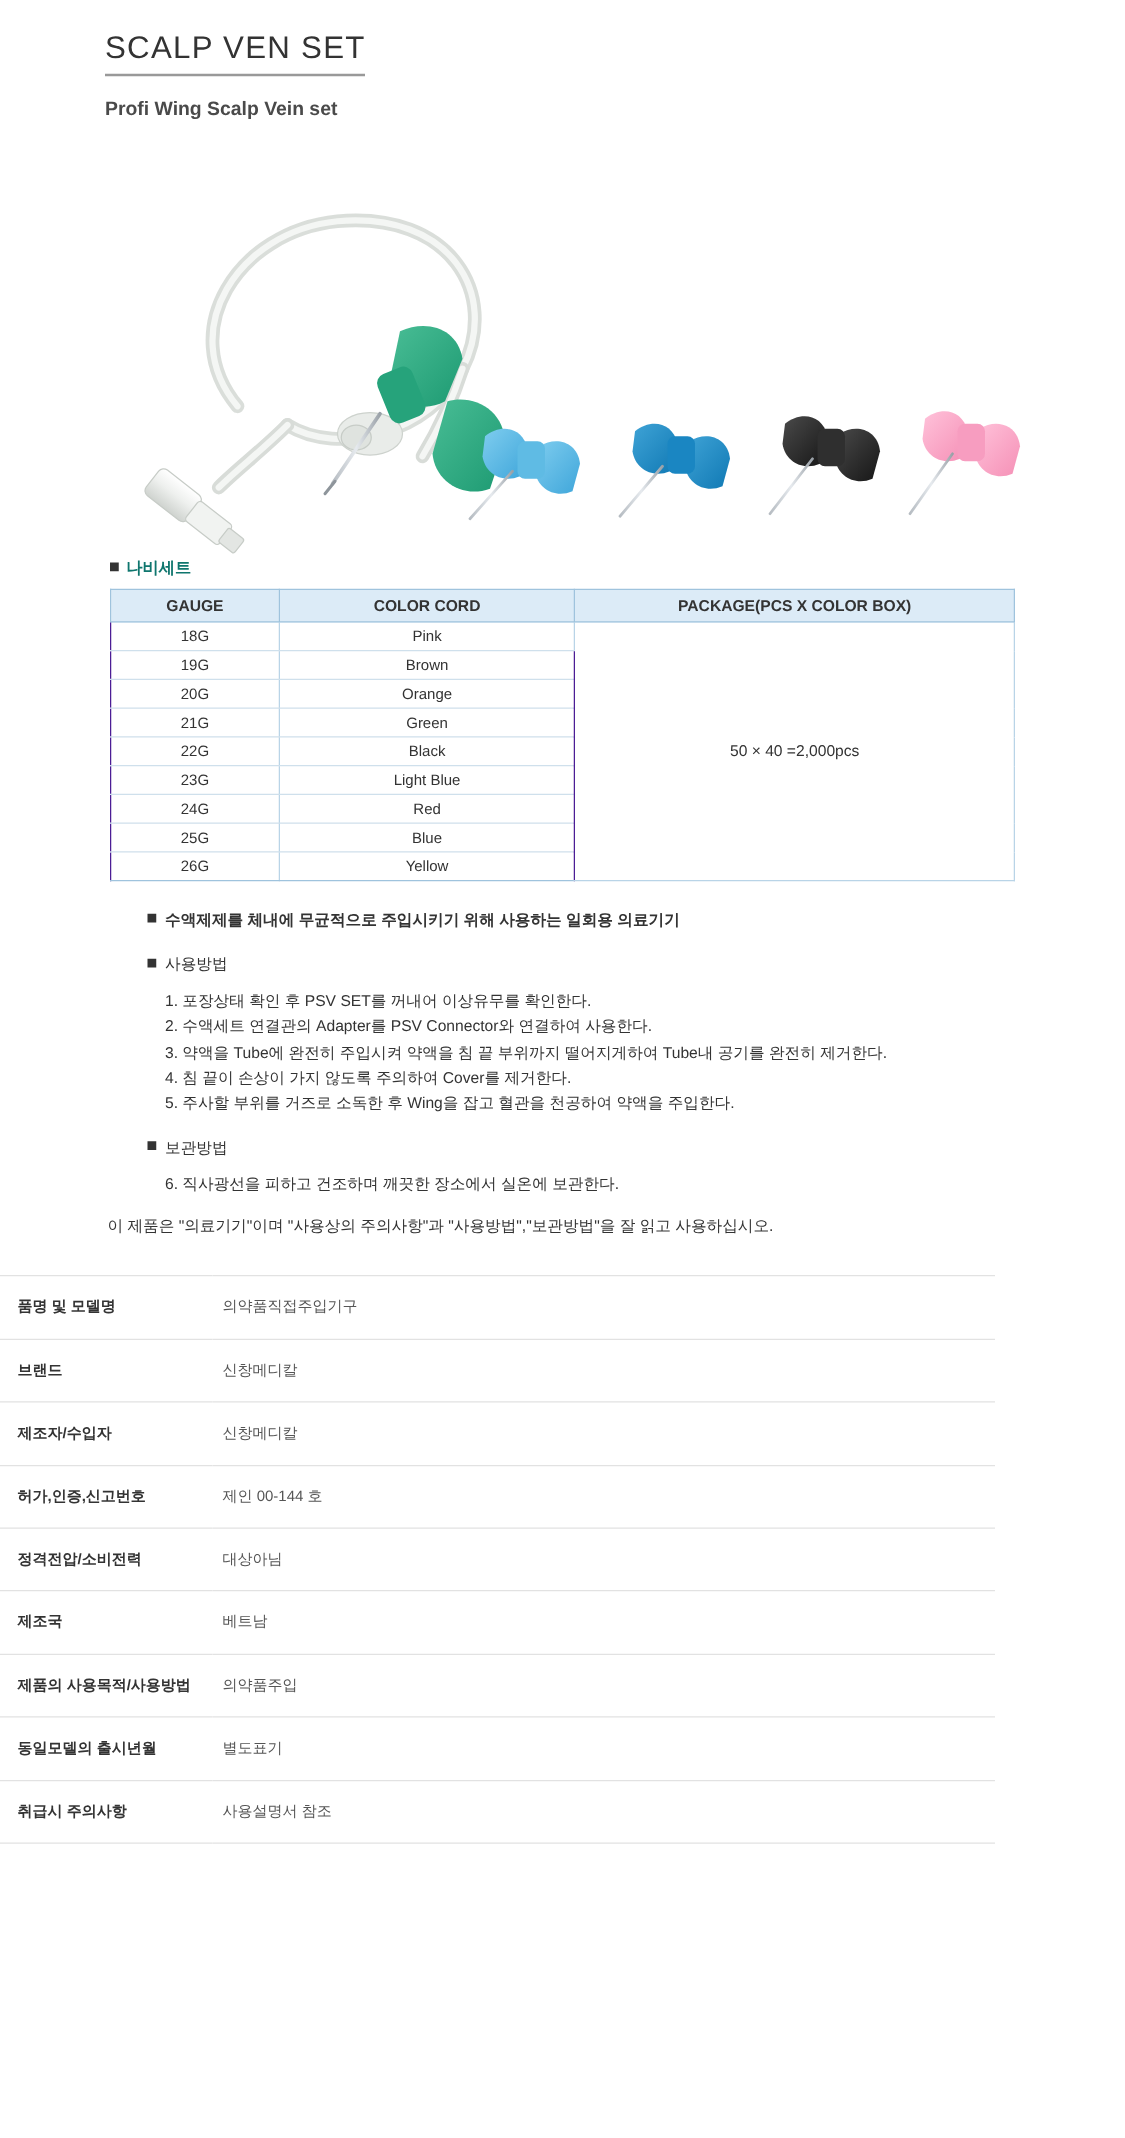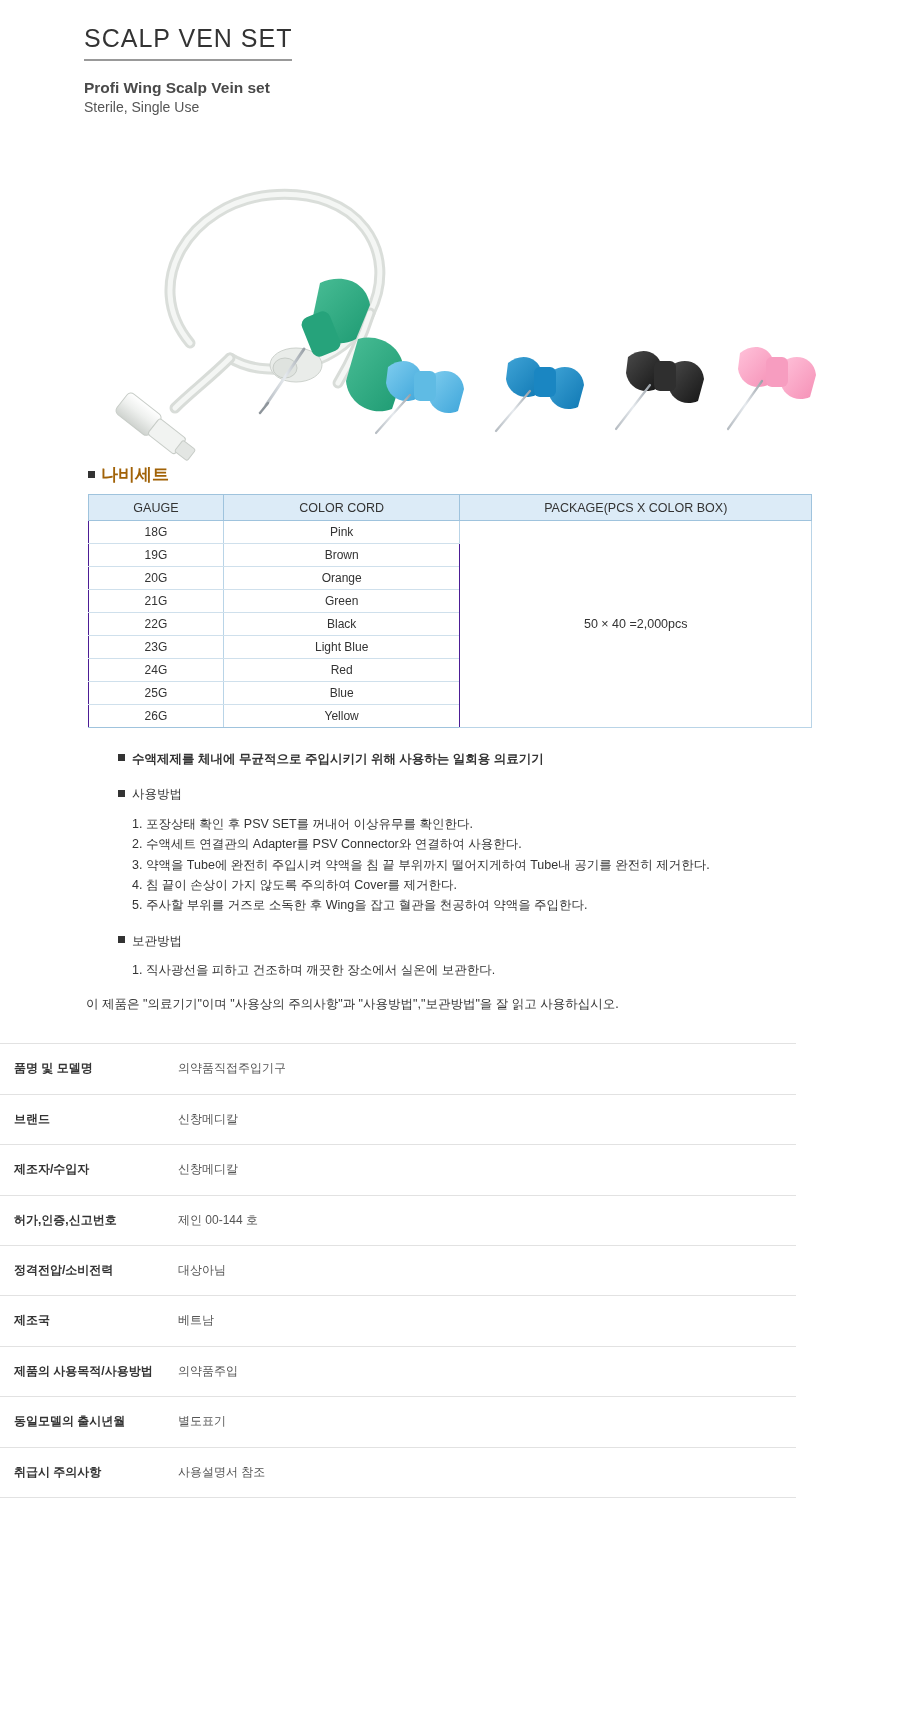--- a/index.html
+++ b/index.html
@@ -182,7 +182,6 @@
   <div class="header">
     <h1 class="main-title">SCALP VEN SET</h1>
     <div class="subtitle-1">Profi Wing Scalp Vein set</div>
-    <div class="subtitle-2">Sterile, Single Use</div>
   </div>
 
   <div class="product-image-area">

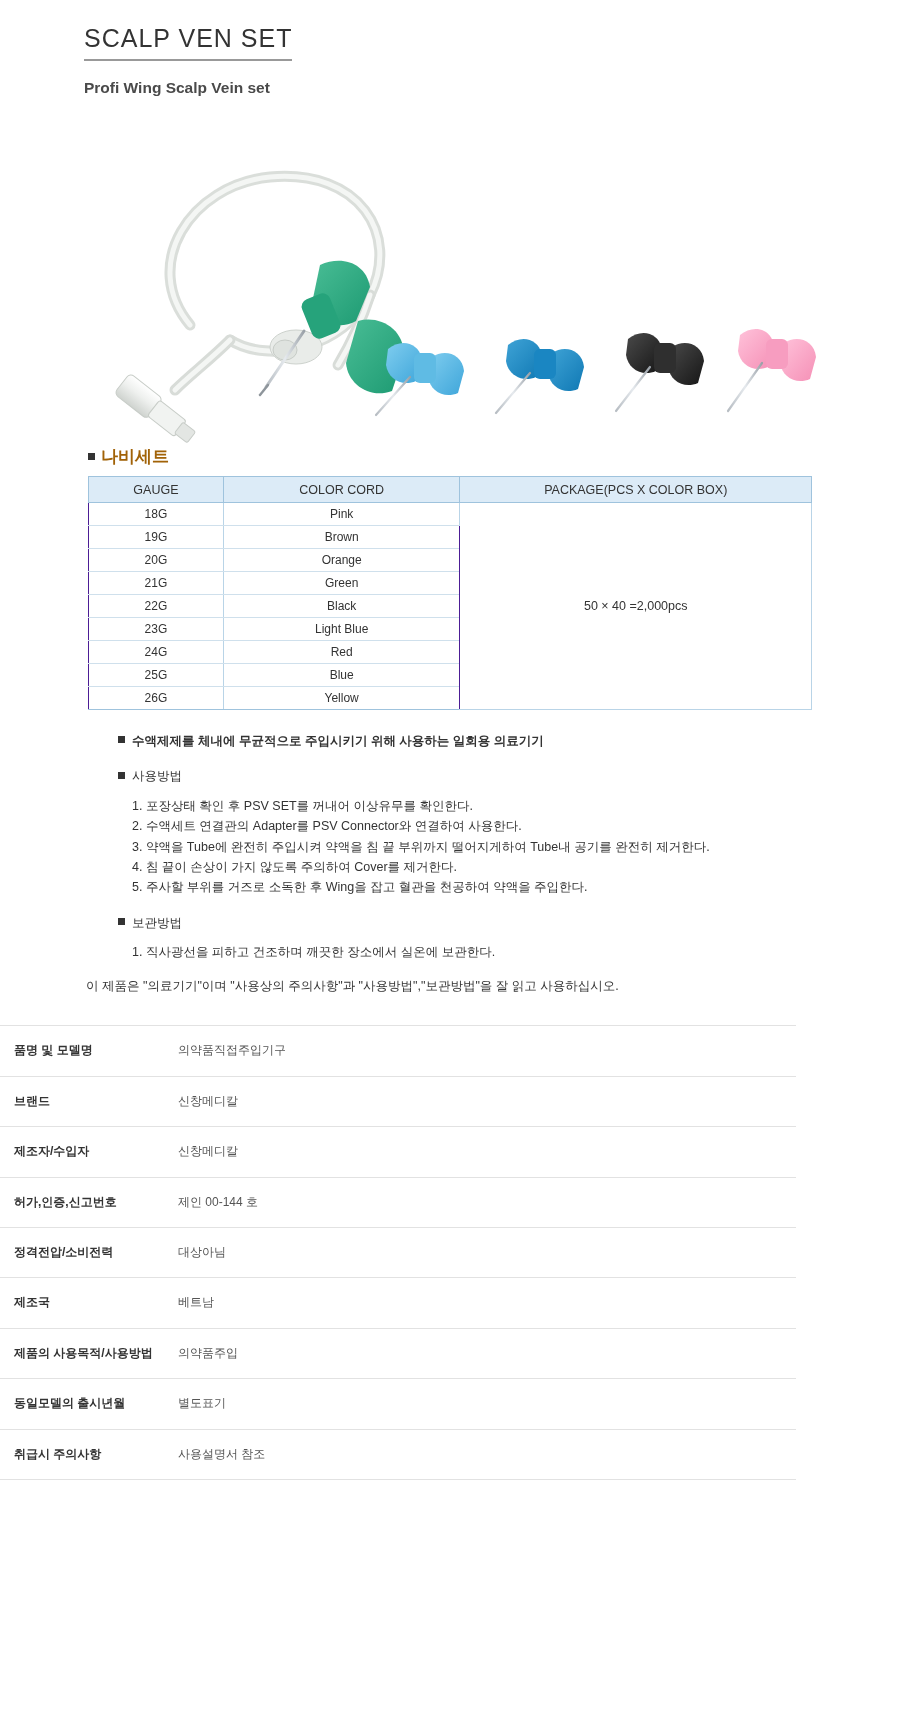--- a/index.html
+++ b/index.html
@@ -60,9 +60,9 @@
 
   
   .section-heading {
-    font-size: 17px;
+    font-size: 13px;
     font-weight: bold;
-    color: #a16207;
+    color: #0f766e;
     margin: 0 0 8px 88px;
   }
   .section-heading .sq {

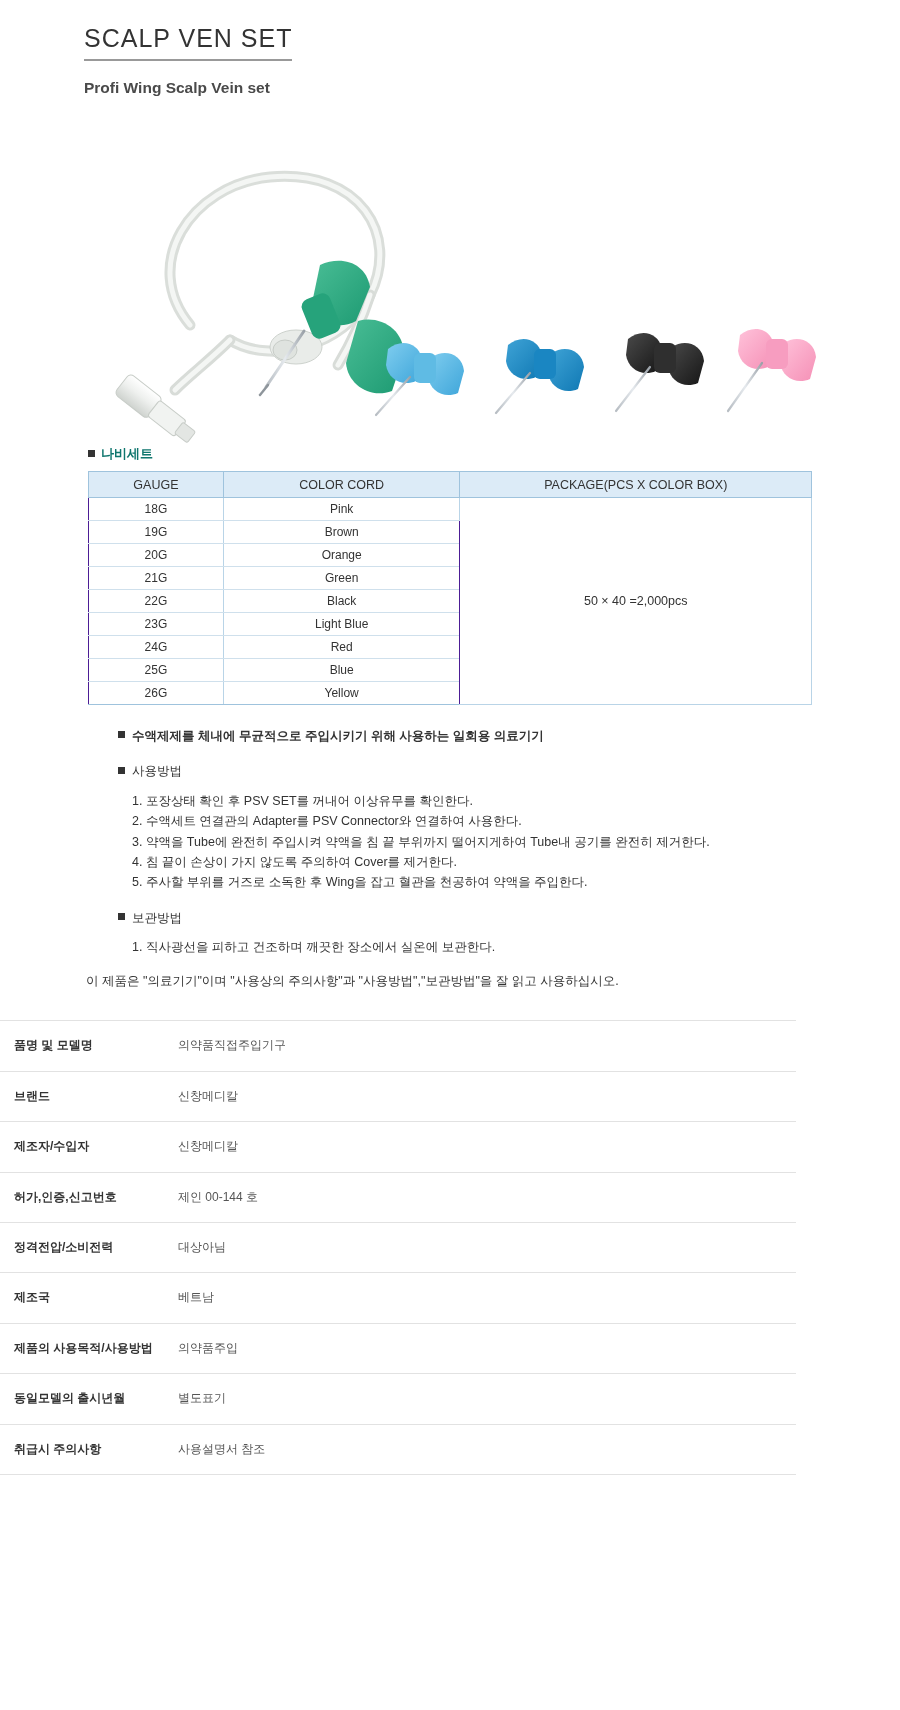--- a/index.html
+++ b/index.html
@@ -85,7 +85,7 @@
     background: #dcebf7;
     border: 1px solid #9fc3dd;
     color: #333;
-    font-weight: normal;
+    font-weight: bold;
     height: 26px;
     text-align: center;
     font-size: 12.5px;

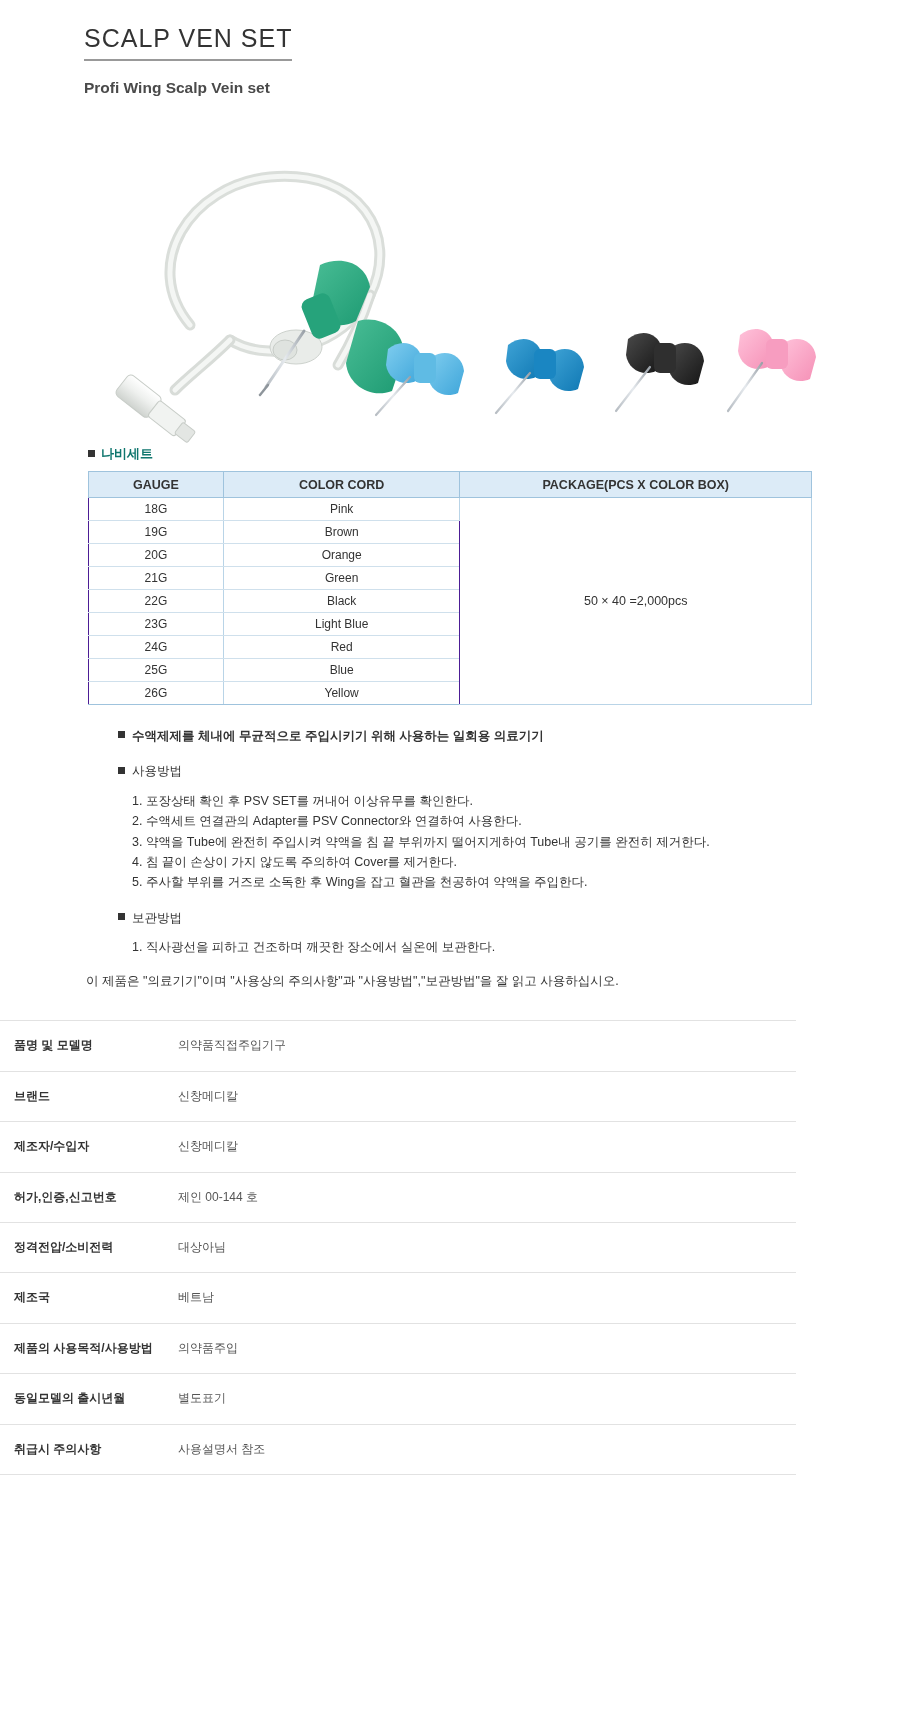--- a/index.html
+++ b/index.html
@@ -348,7 +348,7 @@
       <span class="sq2"></span><span>보관방법</span>
     </div>
     <ul class="steps">
-      <li>1. 직사광선을 피하고 건조하며 깨끗한 장소에서 실온에 보관한다.</li>
+      <li>6. 직사광선을 피하고 건조하며 깨끗한 장소에서 실온에 보관한다.</li>
     </ul>
   </div>
 

